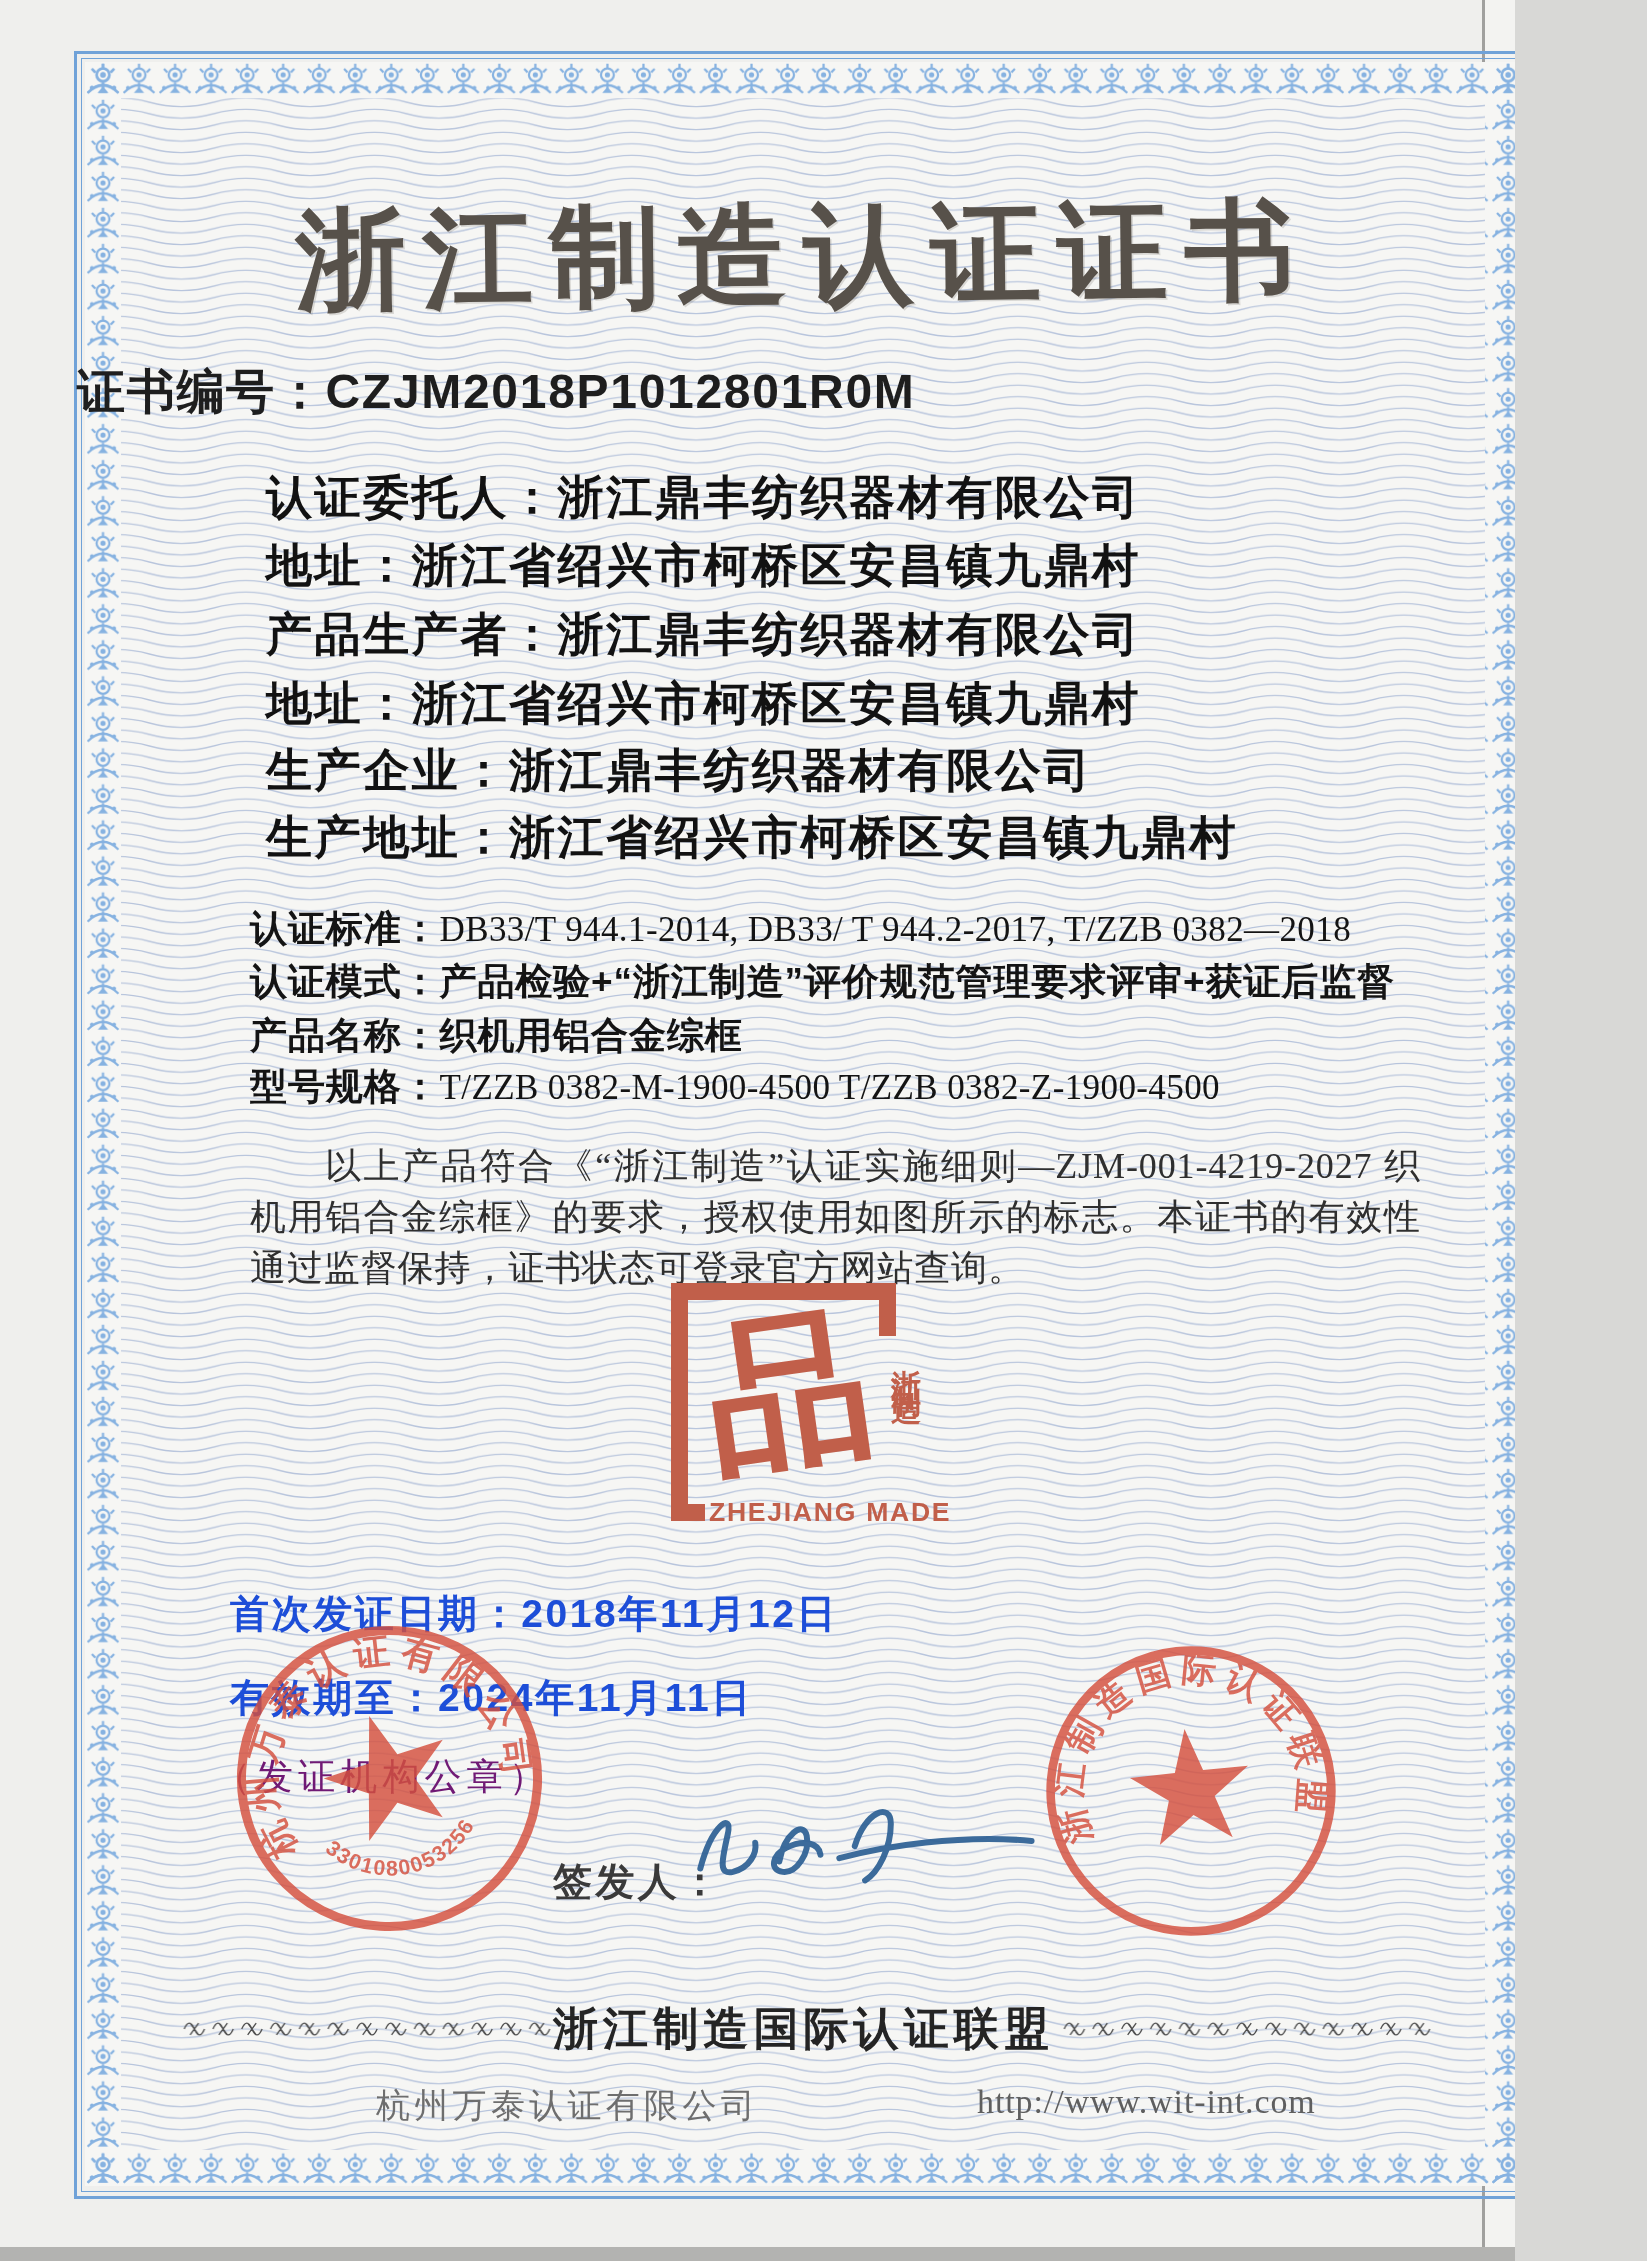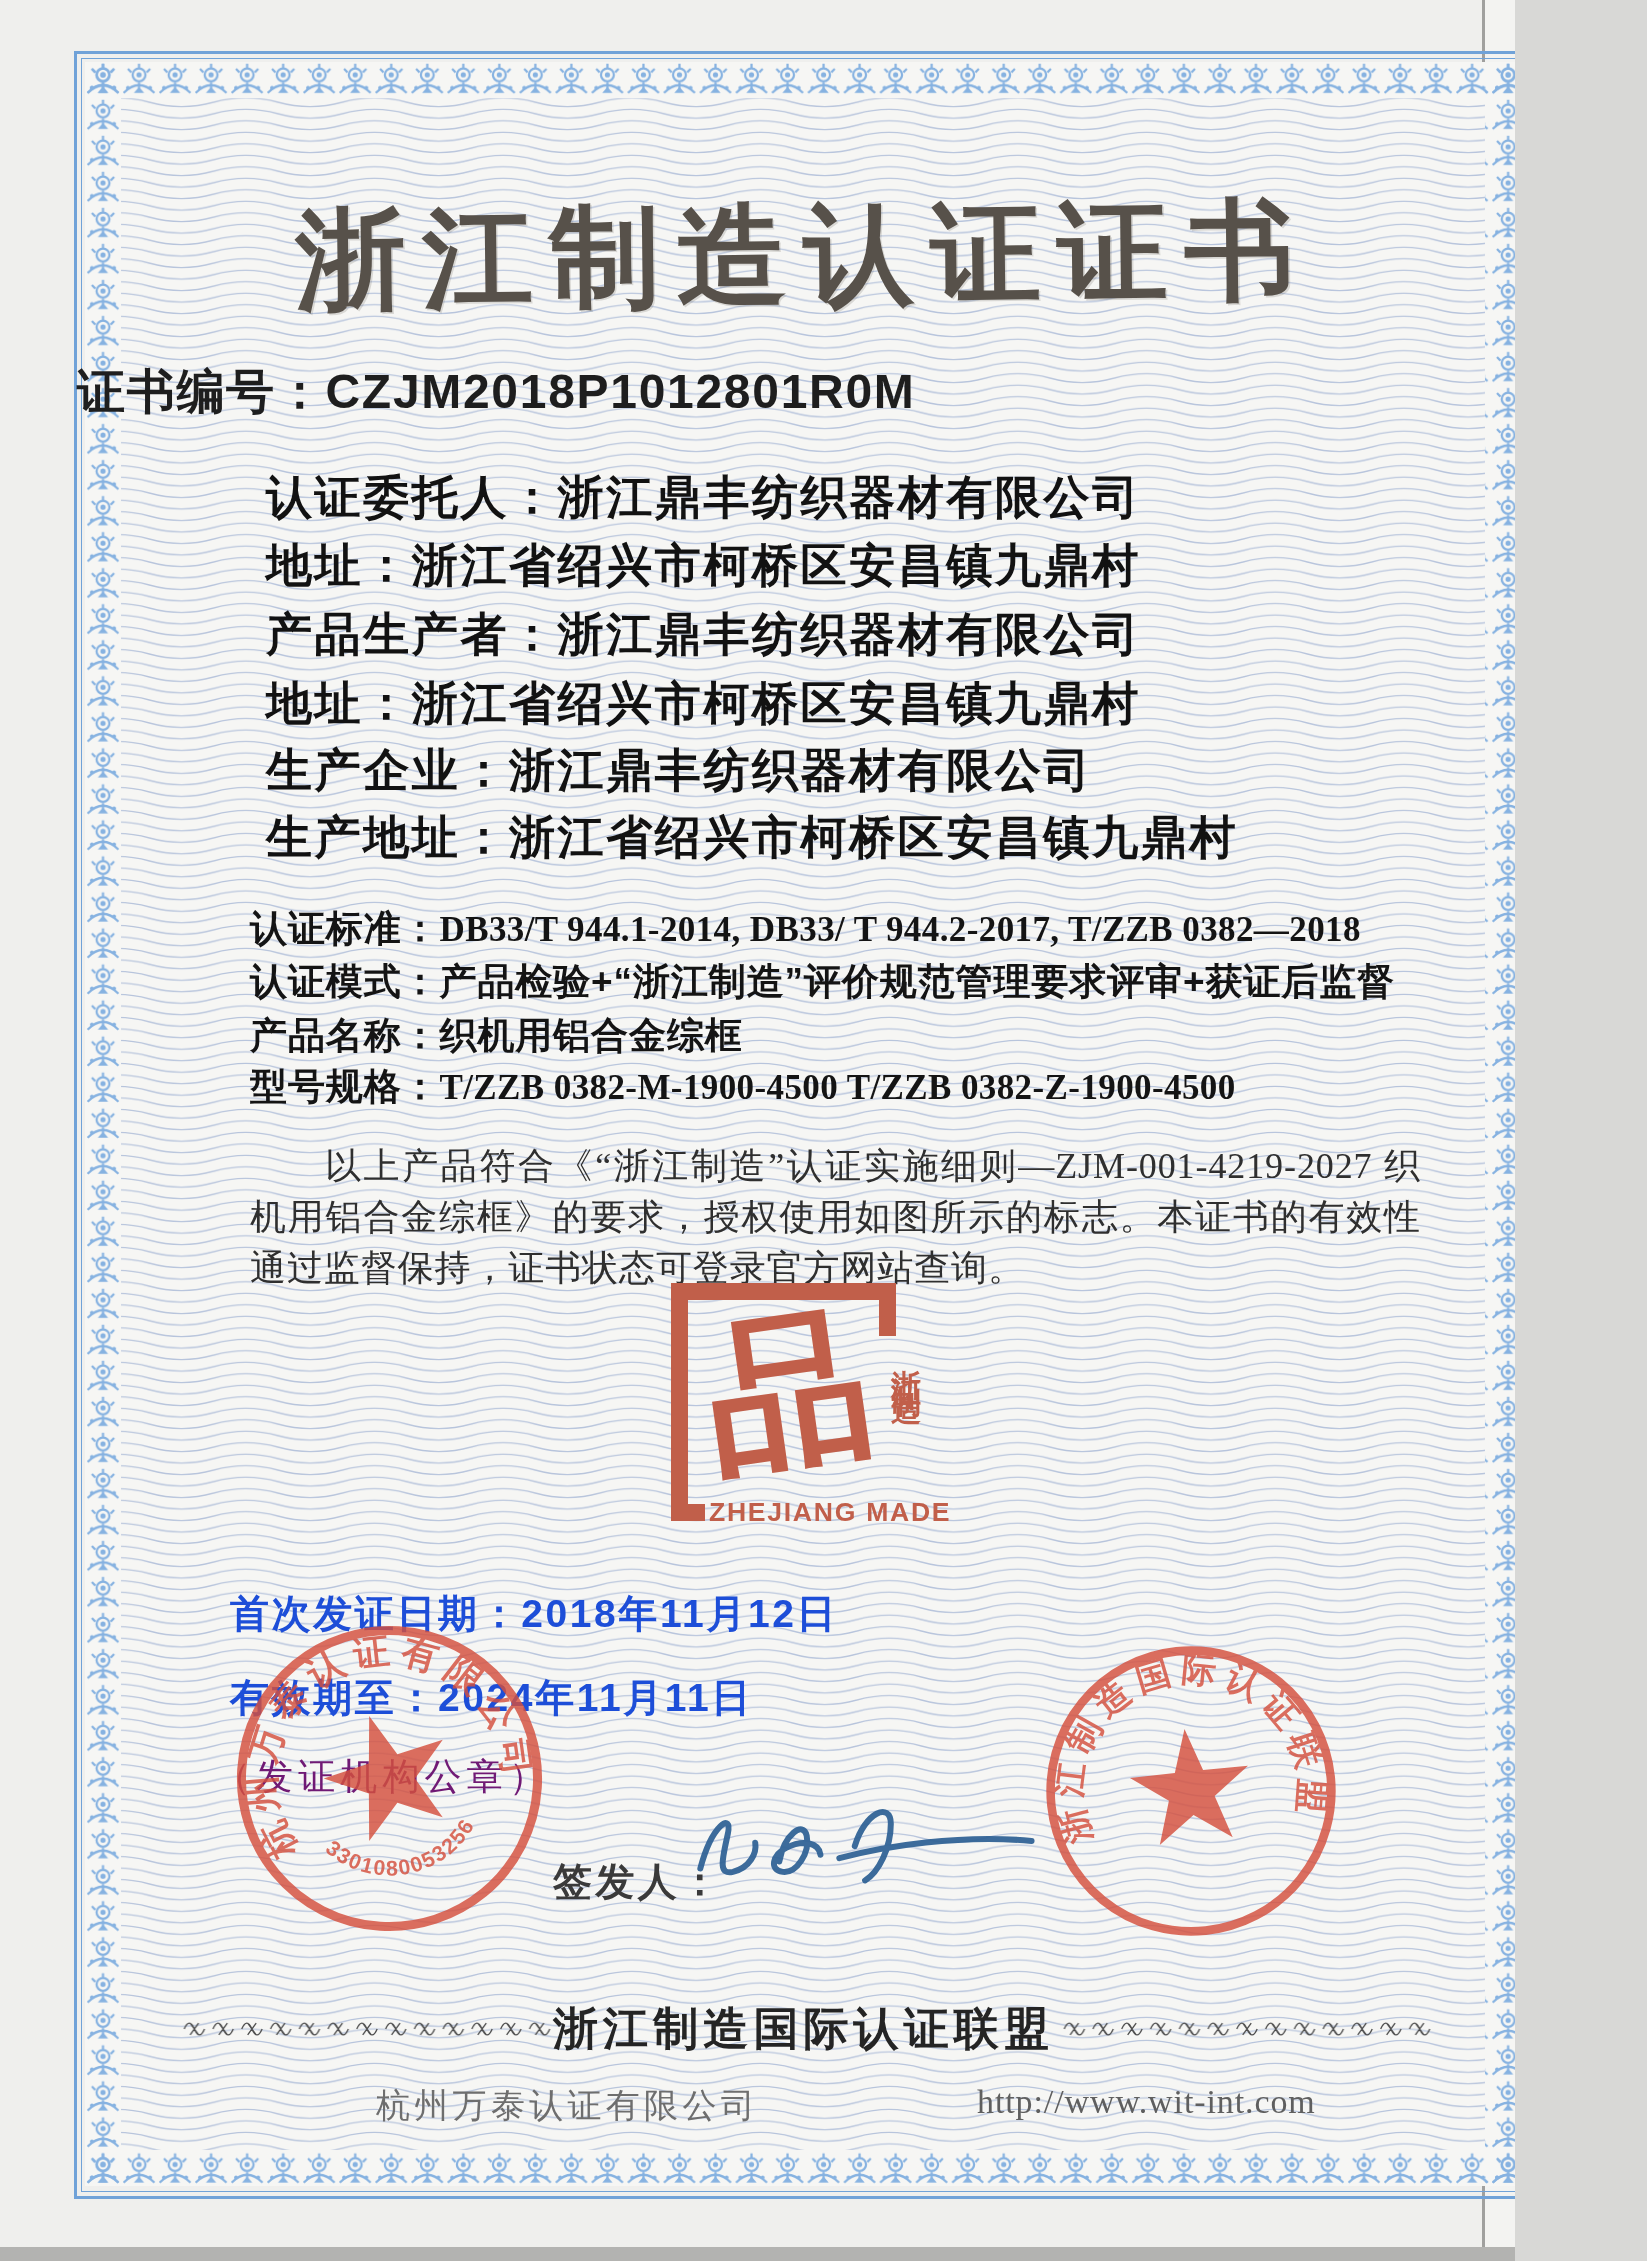--- a/index.html
+++ b/index.html
@@ -26,7 +26,7 @@
   .f0{top:467px}.f1{top:535px}.f2{top:604px}.f3{top:673px}.f4{top:740px}.f5{top:807px}
   .spec-row { position:absolute; left:250px; font-size:37px; font-weight:bold; color:#141414; letter-spacing:0.9px; white-space:nowrap; }
   .s0{top:904px}.s1{top:957px}.s2{top:1011px}.s3{top:1062px}
-  .val-serif { font-family:"Liberation Serif", serif; font-size:35px; font-weight:700; letter-spacing:0.4px; }
+  .val-serif { font-family:"Liberation Serif", serif; font-size:35px; font-weight:400; letter-spacing:0.4px; }
   .statement { position:absolute; left:250px; top:1141px; width:1171px; font-family:"Liberation Serif", serif;
                font-size:36px; line-height:51px; color:#2f2f2f; text-indent:75px; letter-spacing:0.9px; text-align:justify; }
 

